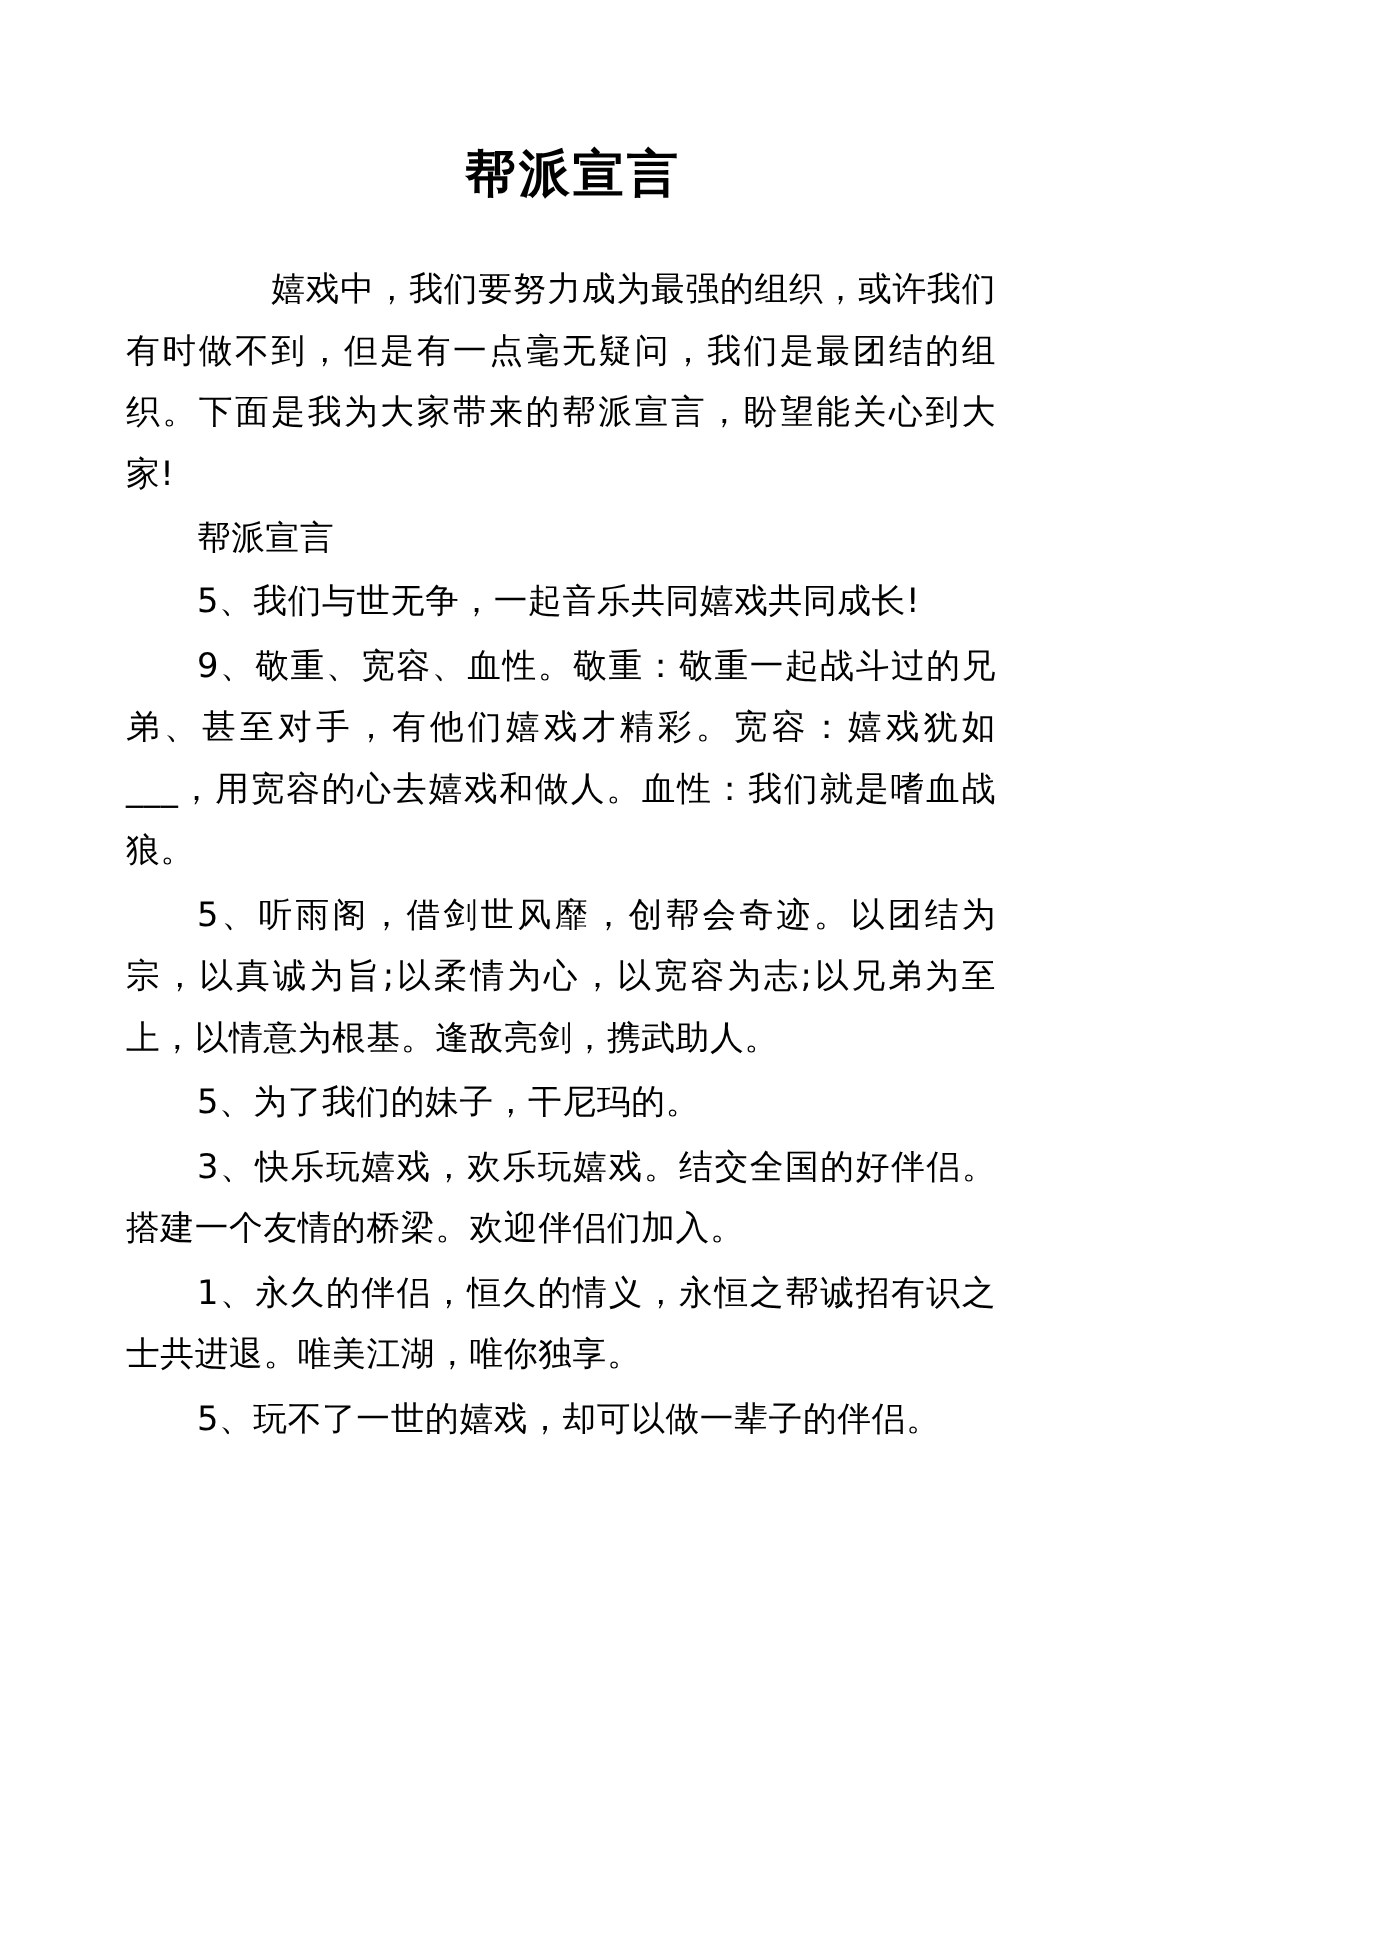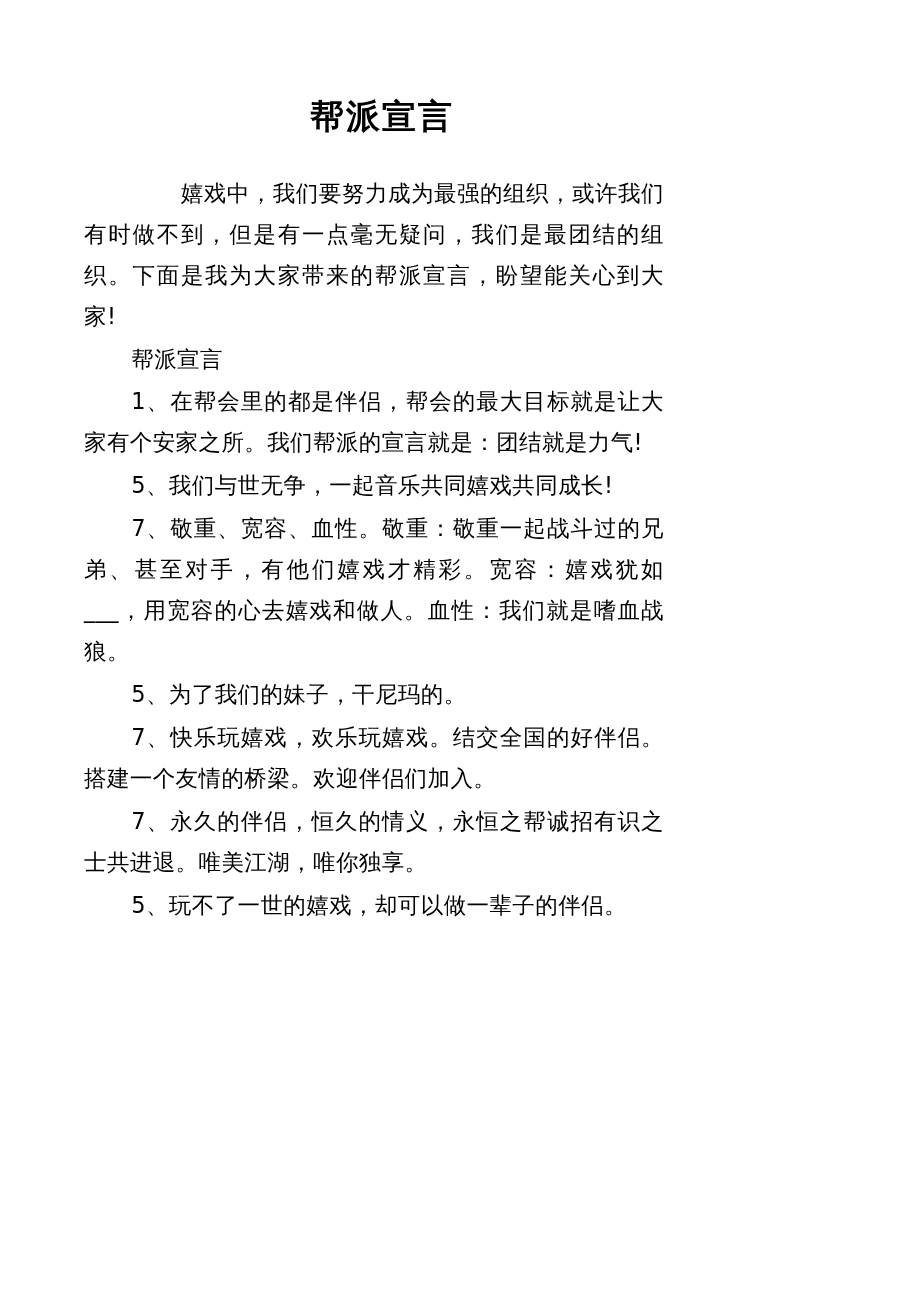--- a/index.html
+++ b/index.html
@@ -54,7 +54,6 @@
   <div class="body-text">
     <p class="para indent-2">嬉戏中，我们要努力成为最强的组织，或许我们有时做不到，但是有一点毫无疑问，我们是最团结的组织。下面是我为大家带来的帮派宣言，盼望能关心到大家!</p>
     <p class="para indent-1">帮派宣言</p>
-    <p class="para indent-1">1、在帮会里的都是伴侣，帮会的最大目标就是让大家有个安家之所。我们帮派的宣言就是：团结就是力气!</p>
     <p class="para indent-1">5、我们与世无争，一起音乐共同嬉戏共同成长!</p>
     <p class="para indent-1">7、敬重、宽容、血性。敬重：敬重一起战斗过的兄弟、甚至对手，有他们嬉戏才精彩。宽容：嬉戏犹如___，用宽容的心去嬉戏和做人。血性：我们就是嗜血战狼。</p>
     <p class="para indent-1">5、为了我们的妹子，干尼玛的。</p>

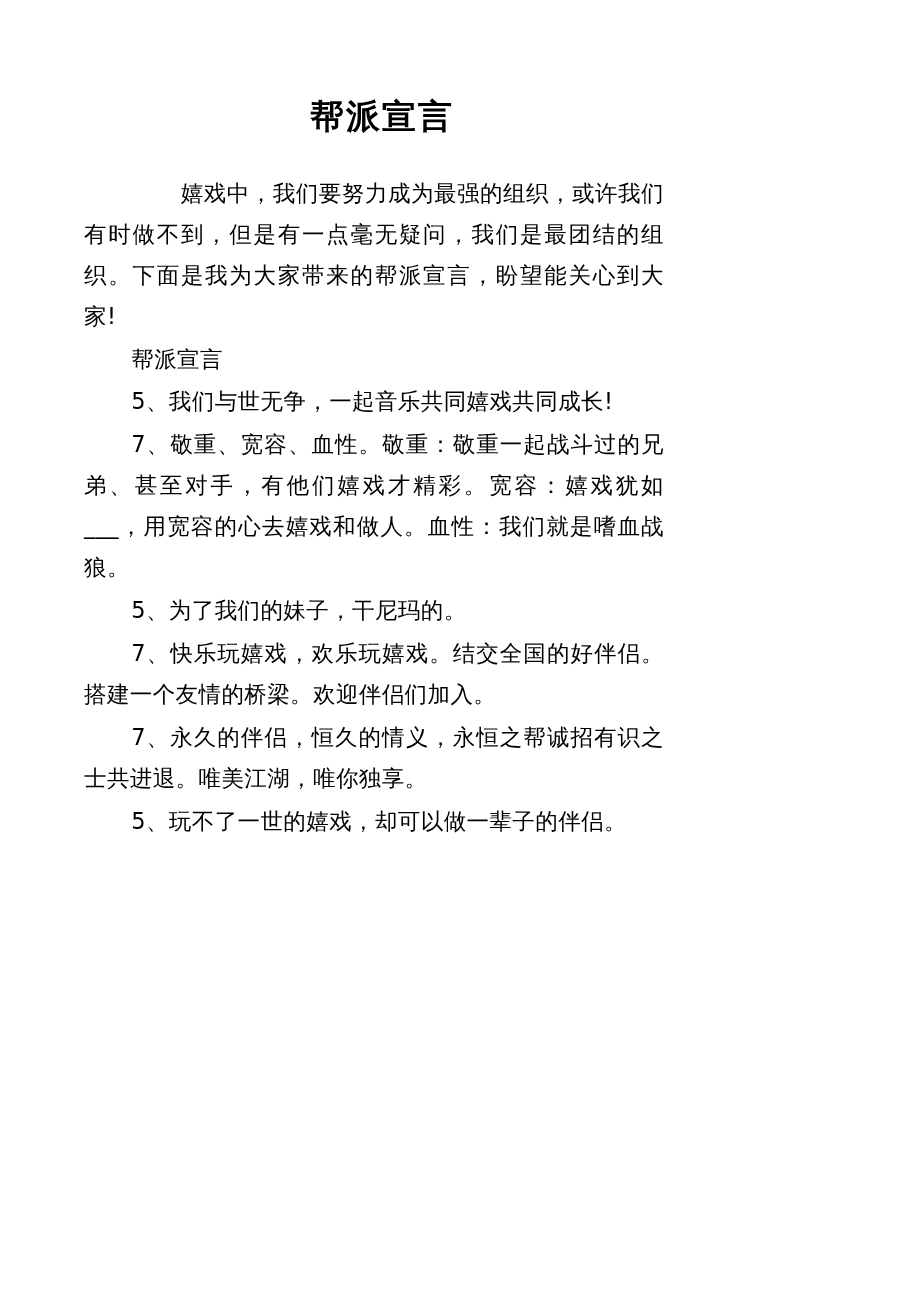--- a/index.html
+++ b/index.html
@@ -55,7 +55,7 @@
     <p class="para indent-2">嬉戏中，我们要努力成为最强的组织，或许我们有时做不到，但是有一点毫无疑问，我们是最团结的组织。下面是我为大家带来的帮派宣言，盼望能关心到大家!</p>
     <p class="para indent-1">帮派宣言</p>
     <p class="para indent-1">5、我们与世无争，一起音乐共同嬉戏共同成长!</p>
-    <p class="para indent-1">7、敬重、宽容、血性。敬重：敬重一起战斗过的兄弟、甚至对手，有他们嬉戏才精彩。宽容：嬉戏犹如___，用宽容的心去嬉戏和做人。血性：我们就是嗜血战狼。</p>
+    <p class="para indent-1">9、敬重、宽容、血性。敬重：敬重一起战斗过的兄弟、甚至对手，有他们嬉戏才精彩。宽容：嬉戏犹如___，用宽容的心去嬉戏和做人。血性：我们就是嗜血战狼。</p>
     <p class="para indent-1">5、为了我们的妹子，干尼玛的。</p>
     <p class="para indent-1">7、快乐玩嬉戏，欢乐玩嬉戏。结交全国的好伴侣。搭建一个友情的桥梁。欢迎伴侣们加入。</p>
     <p class="para indent-1">7、永久的伴侣，恒久的情义，永恒之帮诚招有识之士共进退。唯美江湖，唯你独享。</p>

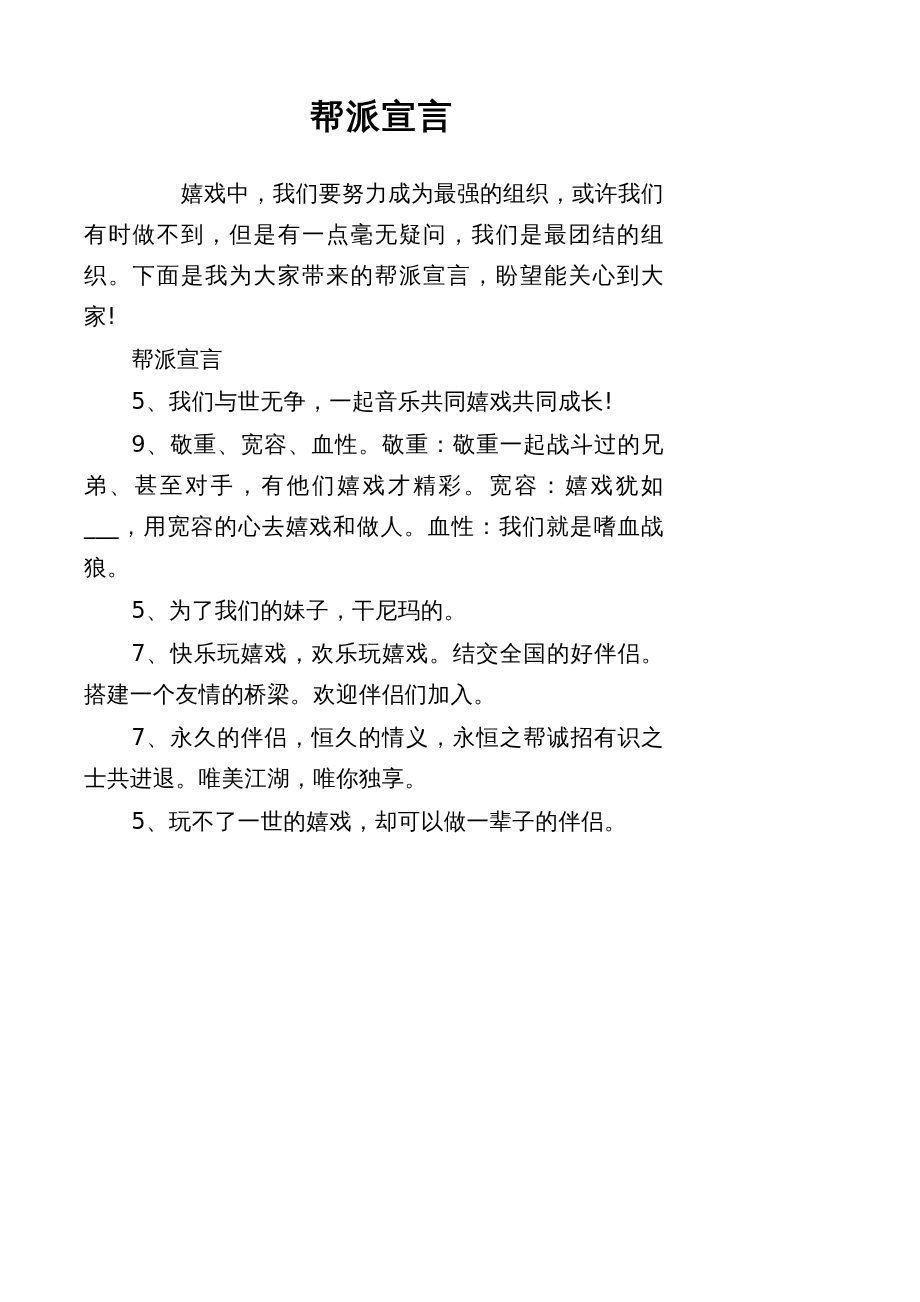--- a/index.html
+++ b/index.html
@@ -56,6 +56,7 @@
     <p class="para indent-1">帮派宣言</p>
     <p class="para indent-1">5、我们与世无争，一起音乐共同嬉戏共同成长!</p>
     <p class="para indent-1">9、敬重、宽容、血性。敬重：敬重一起战斗过的兄弟、甚至对手，有他们嬉戏才精彩。宽容：嬉戏犹如___，用宽容的心去嬉戏和做人。血性：我们就是嗜血战狼。</p>
+    <p class="para indent-1">5、听雨阁，借剑世风靡，创帮会奇迹。以团结为宗，以真诚为旨;以柔情为心，以宽容为志;以兄弟为至上，以情意为根基。逢敌亮剑，携武助人。</p>
     <p class="para indent-1">5、为了我们的妹子，干尼玛的。</p>
     <p class="para indent-1">7、快乐玩嬉戏，欢乐玩嬉戏。结交全国的好伴侣。搭建一个友情的桥梁。欢迎伴侣们加入。</p>
     <p class="para indent-1">7、永久的伴侣，恒久的情义，永恒之帮诚招有识之士共进退。唯美江湖，唯你独享。</p>

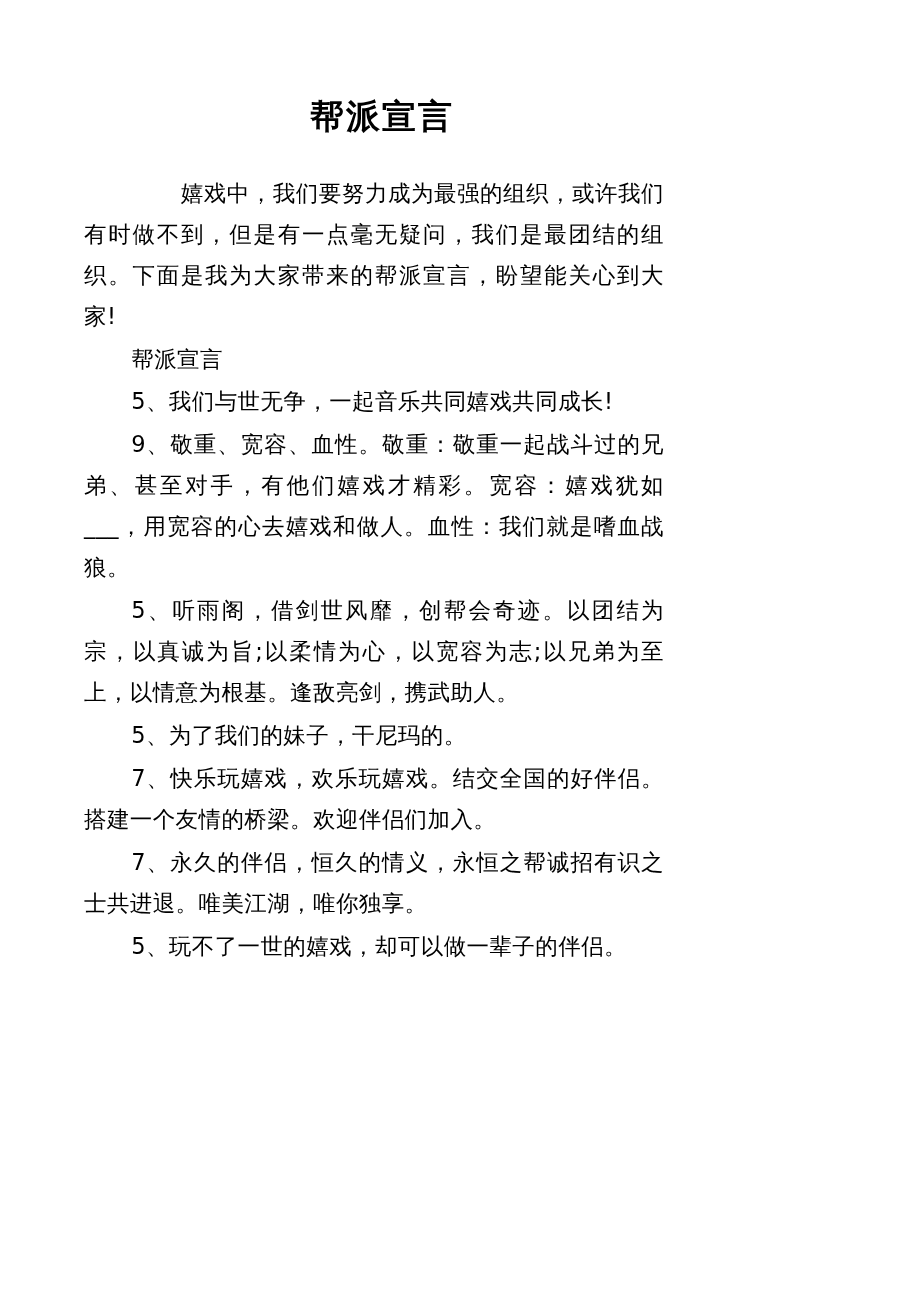--- a/index.html
+++ b/index.html
@@ -58,7 +58,7 @@
     <p class="para indent-1">9、敬重、宽容、血性。敬重：敬重一起战斗过的兄弟、甚至对手，有他们嬉戏才精彩。宽容：嬉戏犹如___，用宽容的心去嬉戏和做人。血性：我们就是嗜血战狼。</p>
     <p class="para indent-1">5、听雨阁，借剑世风靡，创帮会奇迹。以团结为宗，以真诚为旨;以柔情为心，以宽容为志;以兄弟为至上，以情意为根基。逢敌亮剑，携武助人。</p>
     <p class="para indent-1">5、为了我们的妹子，干尼玛的。</p>
-    <p class="para indent-1">7、快乐玩嬉戏，欢乐玩嬉戏。结交全国的好伴侣。搭建一个友情的桥梁。欢迎伴侣们加入。</p>
+    <p class="para indent-1">3、快乐玩嬉戏，欢乐玩嬉戏。结交全国的好伴侣。搭建一个友情的桥梁。欢迎伴侣们加入。</p>
     <p class="para indent-1">7、永久的伴侣，恒久的情义，永恒之帮诚招有识之士共进退。唯美江湖，唯你独享。</p>
     <p class="para indent-1">5、玩不了一世的嬉戏，却可以做一辈子的伴侣。</p>
   </div>

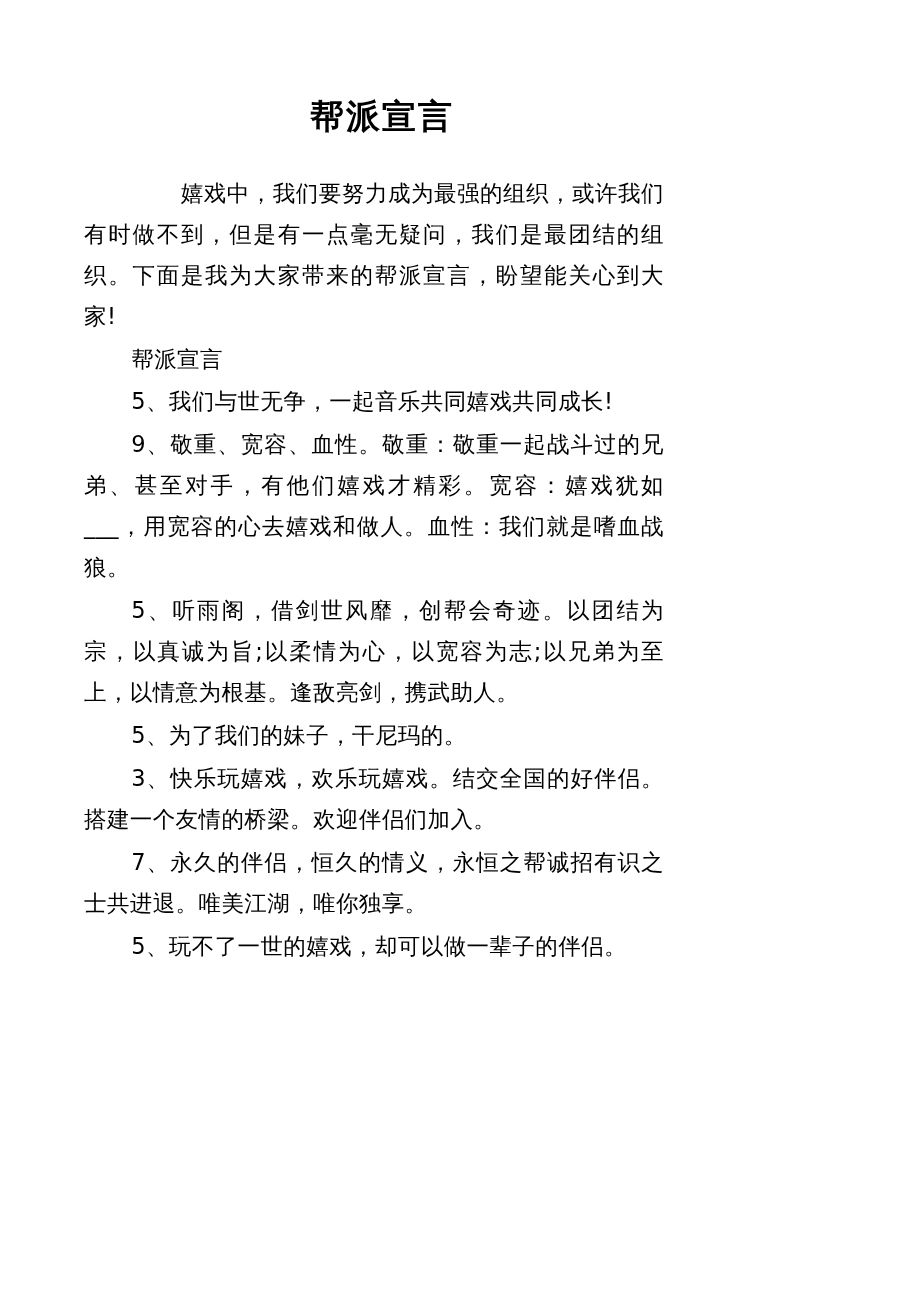--- a/index.html
+++ b/index.html
@@ -59,7 +59,7 @@
     <p class="para indent-1">5、听雨阁，借剑世风靡，创帮会奇迹。以团结为宗，以真诚为旨;以柔情为心，以宽容为志;以兄弟为至上，以情意为根基。逢敌亮剑，携武助人。</p>
     <p class="para indent-1">5、为了我们的妹子，干尼玛的。</p>
     <p class="para indent-1">3、快乐玩嬉戏，欢乐玩嬉戏。结交全国的好伴侣。搭建一个友情的桥梁。欢迎伴侣们加入。</p>
-    <p class="para indent-1">7、永久的伴侣，恒久的情义，永恒之帮诚招有识之士共进退。唯美江湖，唯你独享。</p>
+    <p class="para indent-1">1、永久的伴侣，恒久的情义，永恒之帮诚招有识之士共进退。唯美江湖，唯你独享。</p>
     <p class="para indent-1">5、玩不了一世的嬉戏，却可以做一辈子的伴侣。</p>
   </div>
 </div>

